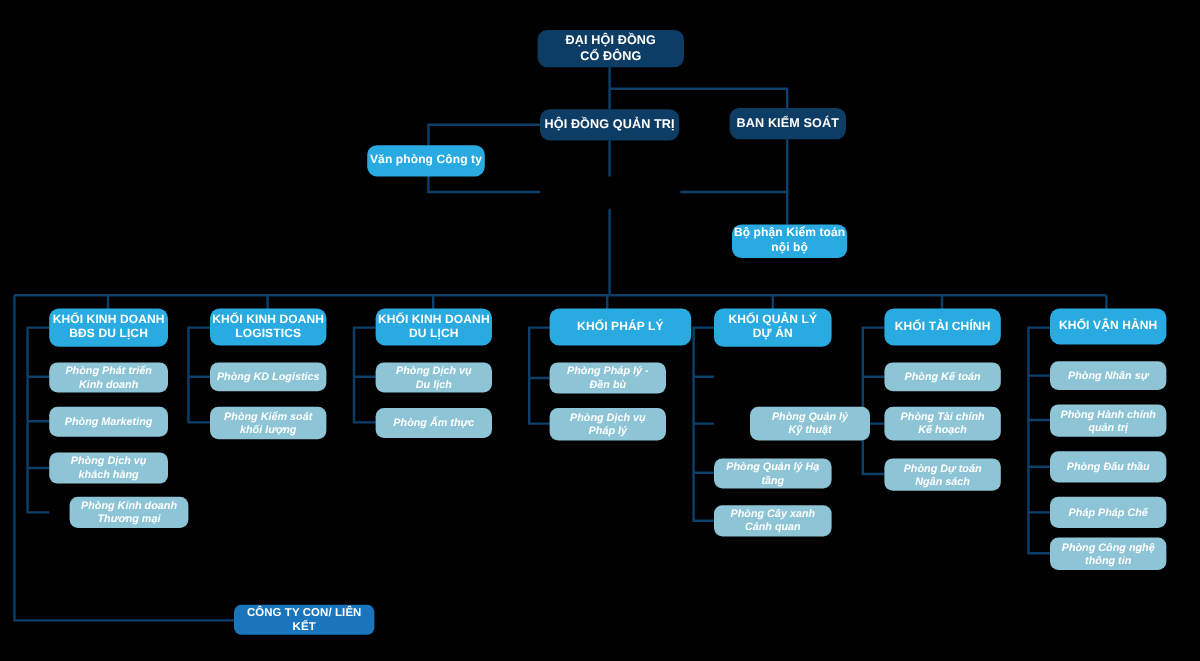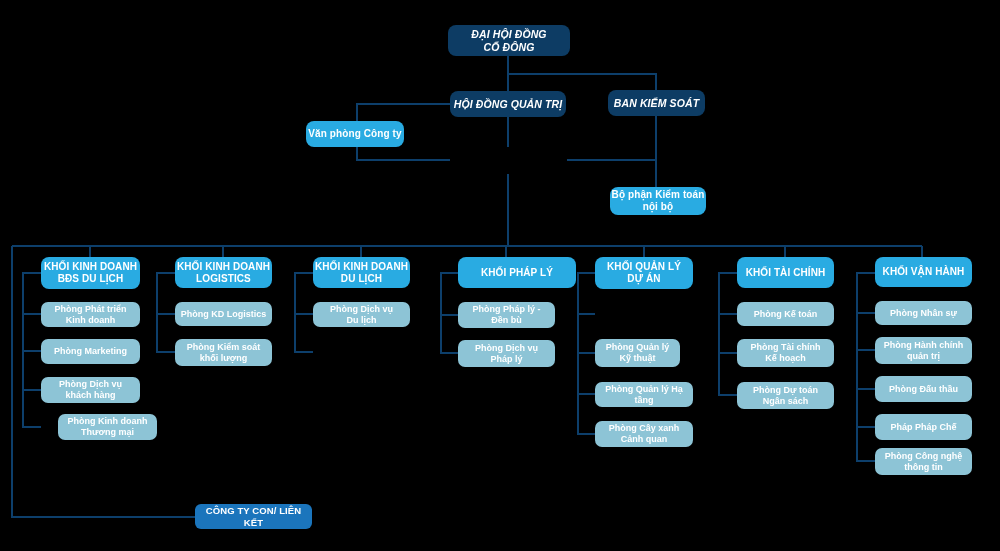--- a/index.html
+++ b/index.html
@@ -13,7 +13,7 @@
     text-align:center;white-space:pre-line;border-radius:8px;
     font-weight:700;line-height:1.18;letter-spacing:.1px;
   }
-  .dark{background:#0d3c64;color:#ffffff;font-size:10.5px;font-style:italic;}
+  .dark{background:#0d3c64;color:#ffffff;font-size:10.5px;}
   .blue{background:#29abe2;color:#ffffff;font-size:10px;}
   .head{background:#29abe2;color:#ffffff;font-size:10px;text-align:center;}
   .child{background:#8dc4d6;color:#ffffff;font-size:9px;border-radius:7px;letter-spacing:0;}

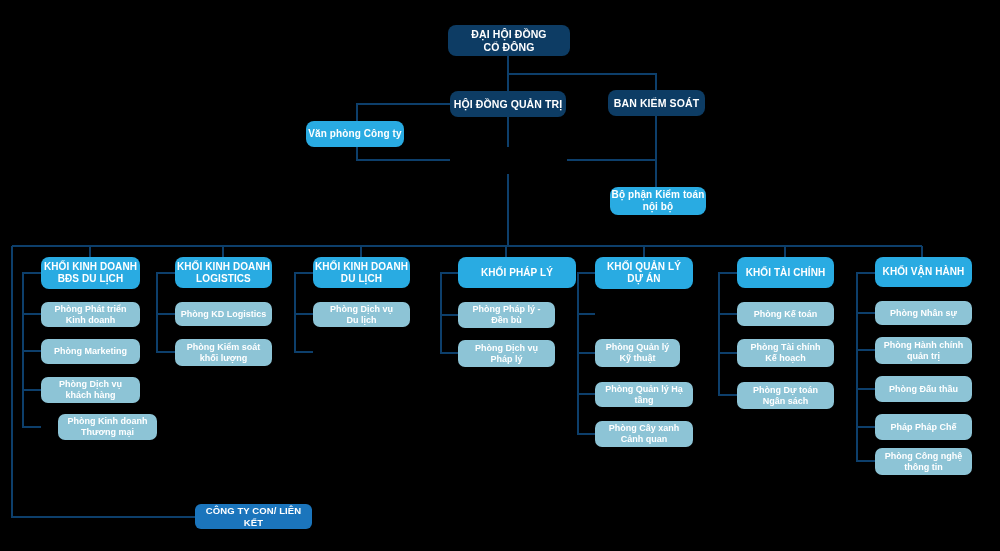--- a/index.html
+++ b/index.html
@@ -16,7 +16,7 @@
   .dark{background:#0d3c64;color:#ffffff;font-size:10.5px;}
   .blue{background:#29abe2;color:#ffffff;font-size:10px;}
   .head{background:#29abe2;color:#ffffff;font-size:10px;text-align:center;}
-  .child{background:#8dc4d6;color:#ffffff;font-size:9px;border-radius:7px;letter-spacing:0;}
+  .child{background:#8dc4d6;color:#ffffff;font-size:9px;border-radius:7px;letter-spacing:0;font-style:italic;}
   .mid{background:#1b75bc;color:#ffffff;font-size:9.5px;border-radius:6px;}
 </style>
 </head>

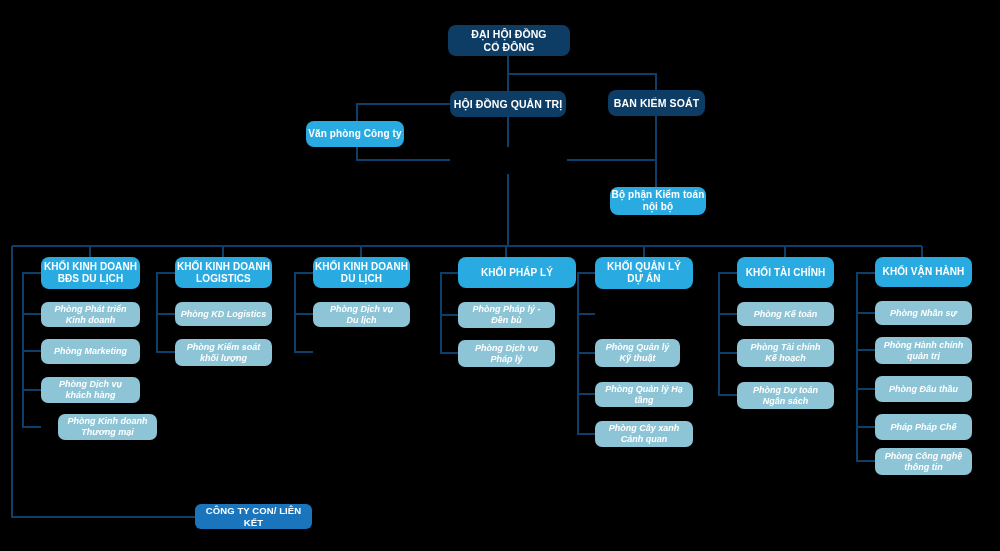--- a/index.html
+++ b/index.html
@@ -56,6 +56,7 @@
 DU LỊCH</div>
   <div class="box child" style="left:313px;top:302px;width:97px;height:25px">Phòng Dịch vụ
 Du lịch</div>
+  <div class="box child" style="left:313px;top:340px;width:97px;height:25px">Phòng Ẩm thực</div>
 
   <div class="box head" style="left:458px;top:257px;width:118px;height:31px">KHỐI PHÁP LÝ</div>
   <div class="box child" style="left:458px;top:302px;width:97px;height:26px">Phòng Pháp lý -

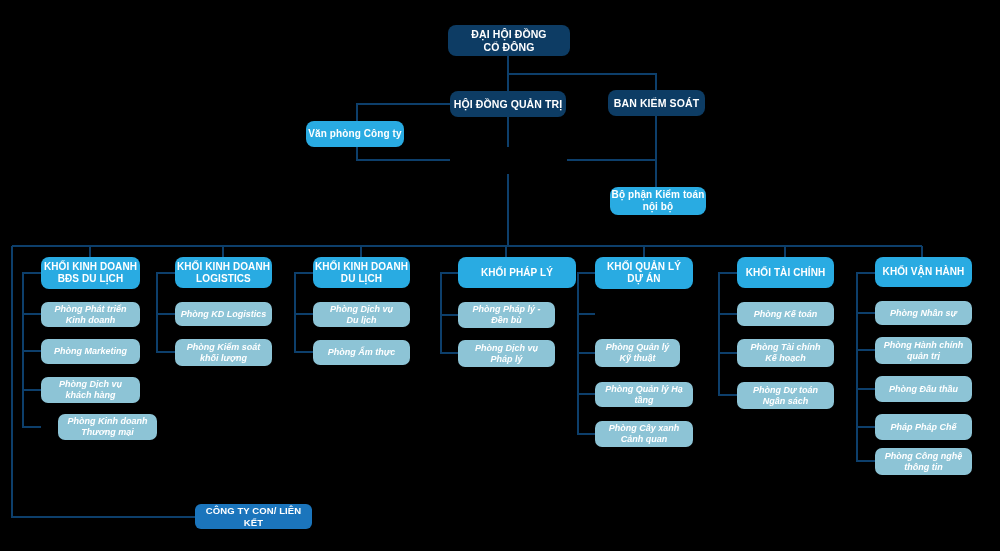--- a/index.html
+++ b/index.html
@@ -66,7 +66,7 @@
 
   <div class="box head" style="left:595px;top:257px;width:98px;height:32px">KHỐI QUẢN LÝ
 DỰ ÁN</div>
-  <div class="box child" style="left:595px;top:339px;width:85px;height:28px">Phòng Quản lý
+  <div class="box child" style="left:625px;top:339px;width:100px;height:28px">Phòng Quản lý
 Kỹ thuật</div>
   <div class="box child" style="left:595px;top:382px;width:98px;height:25px">Phòng Quản lý Hạ tầng</div>
   <div class="box child" style="left:595px;top:421px;width:98px;height:26px">Phòng Cây xanh

